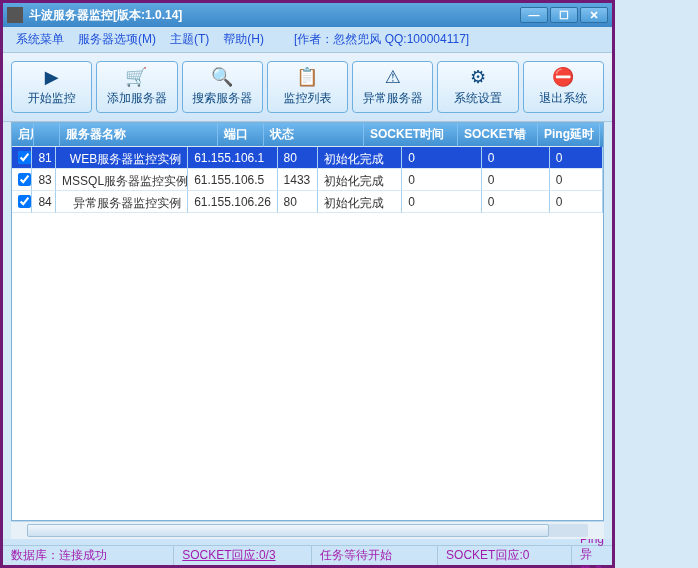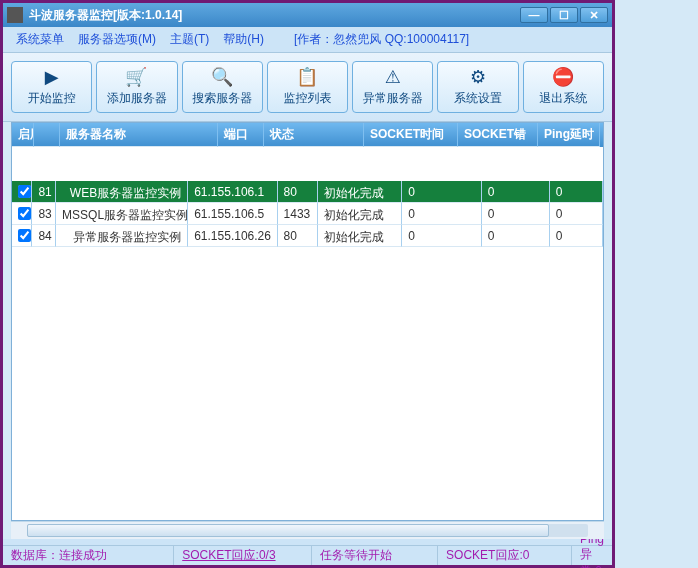--- a/index.html
+++ b/index.html
@@ -23,7 +23,7 @@
 .th { border-right: 1px solid #7fbff0; height: 24px; display:flex; align-items:center; }
 .tbody { flex: 1; overflow: auto; }
 .row { display: flex; height: 22px; }
-.row.selected { background: #15803d; color: #fff; margin-top: 34px; }
+.row.selected { background: #1d4ed8; color: #fff; }
 .row:not(.selected) .td { color: #333; }
 .col-en { width: 22px; text-align:center; }
 .col-id { width: 26px; }

